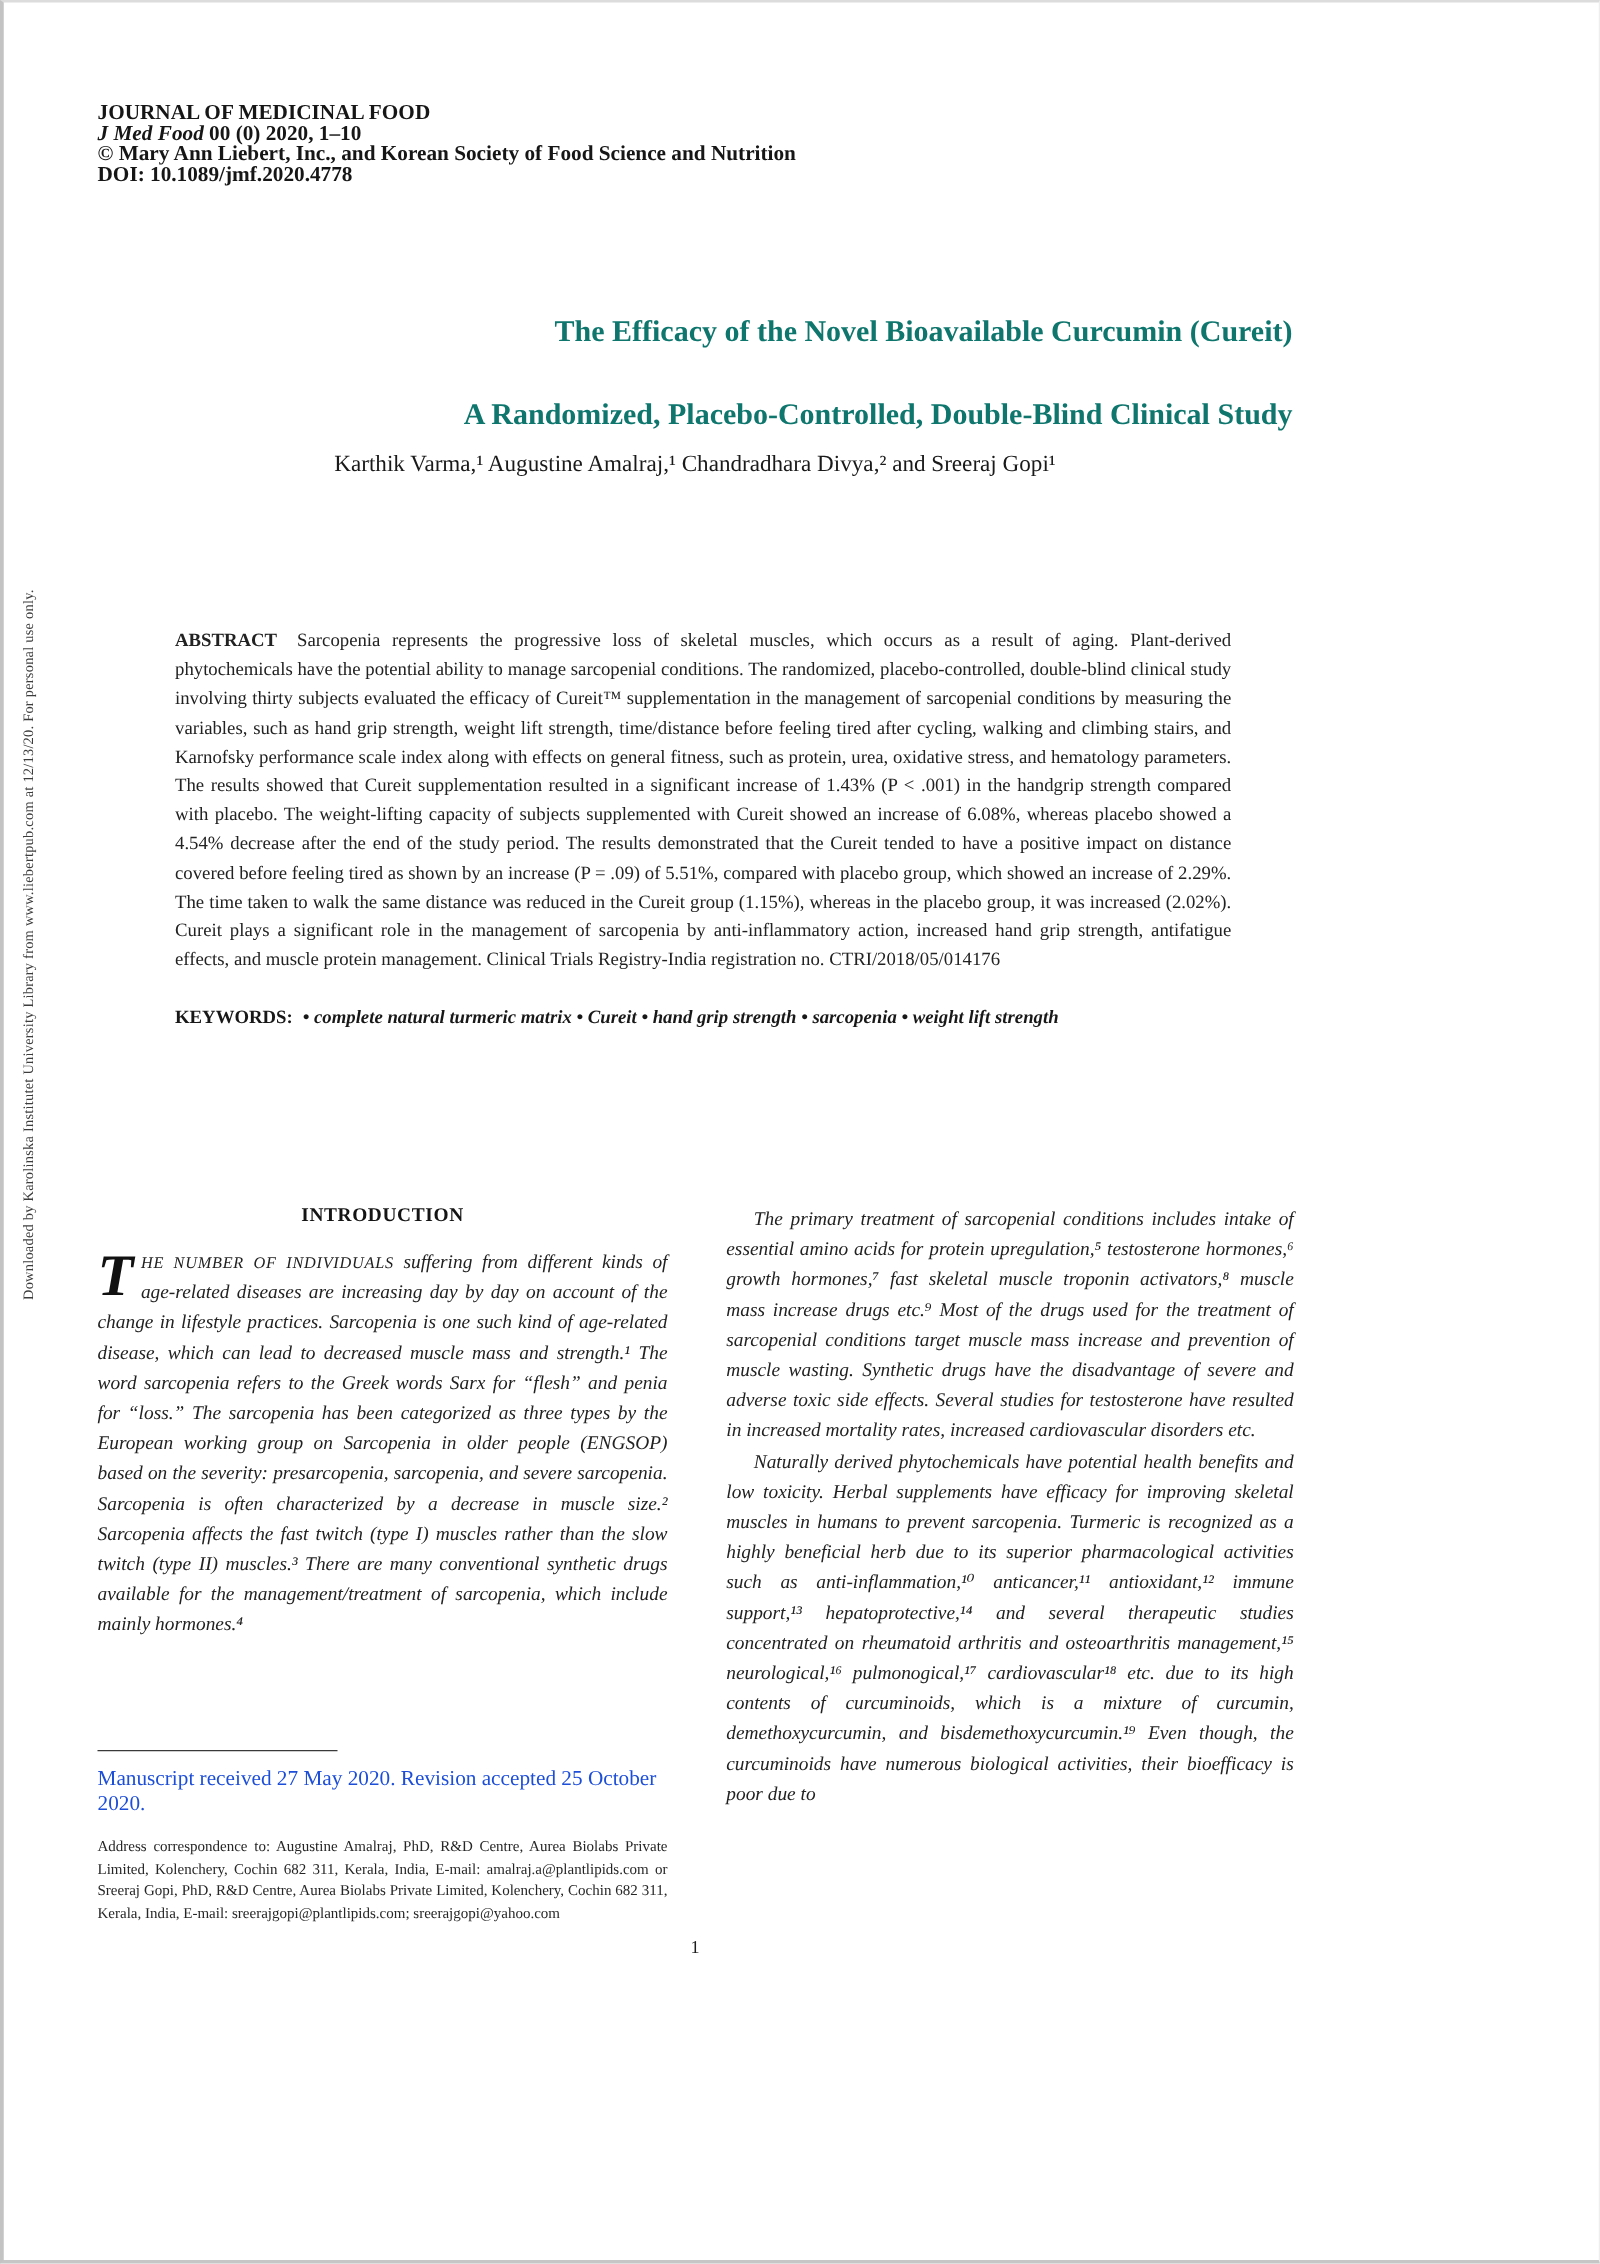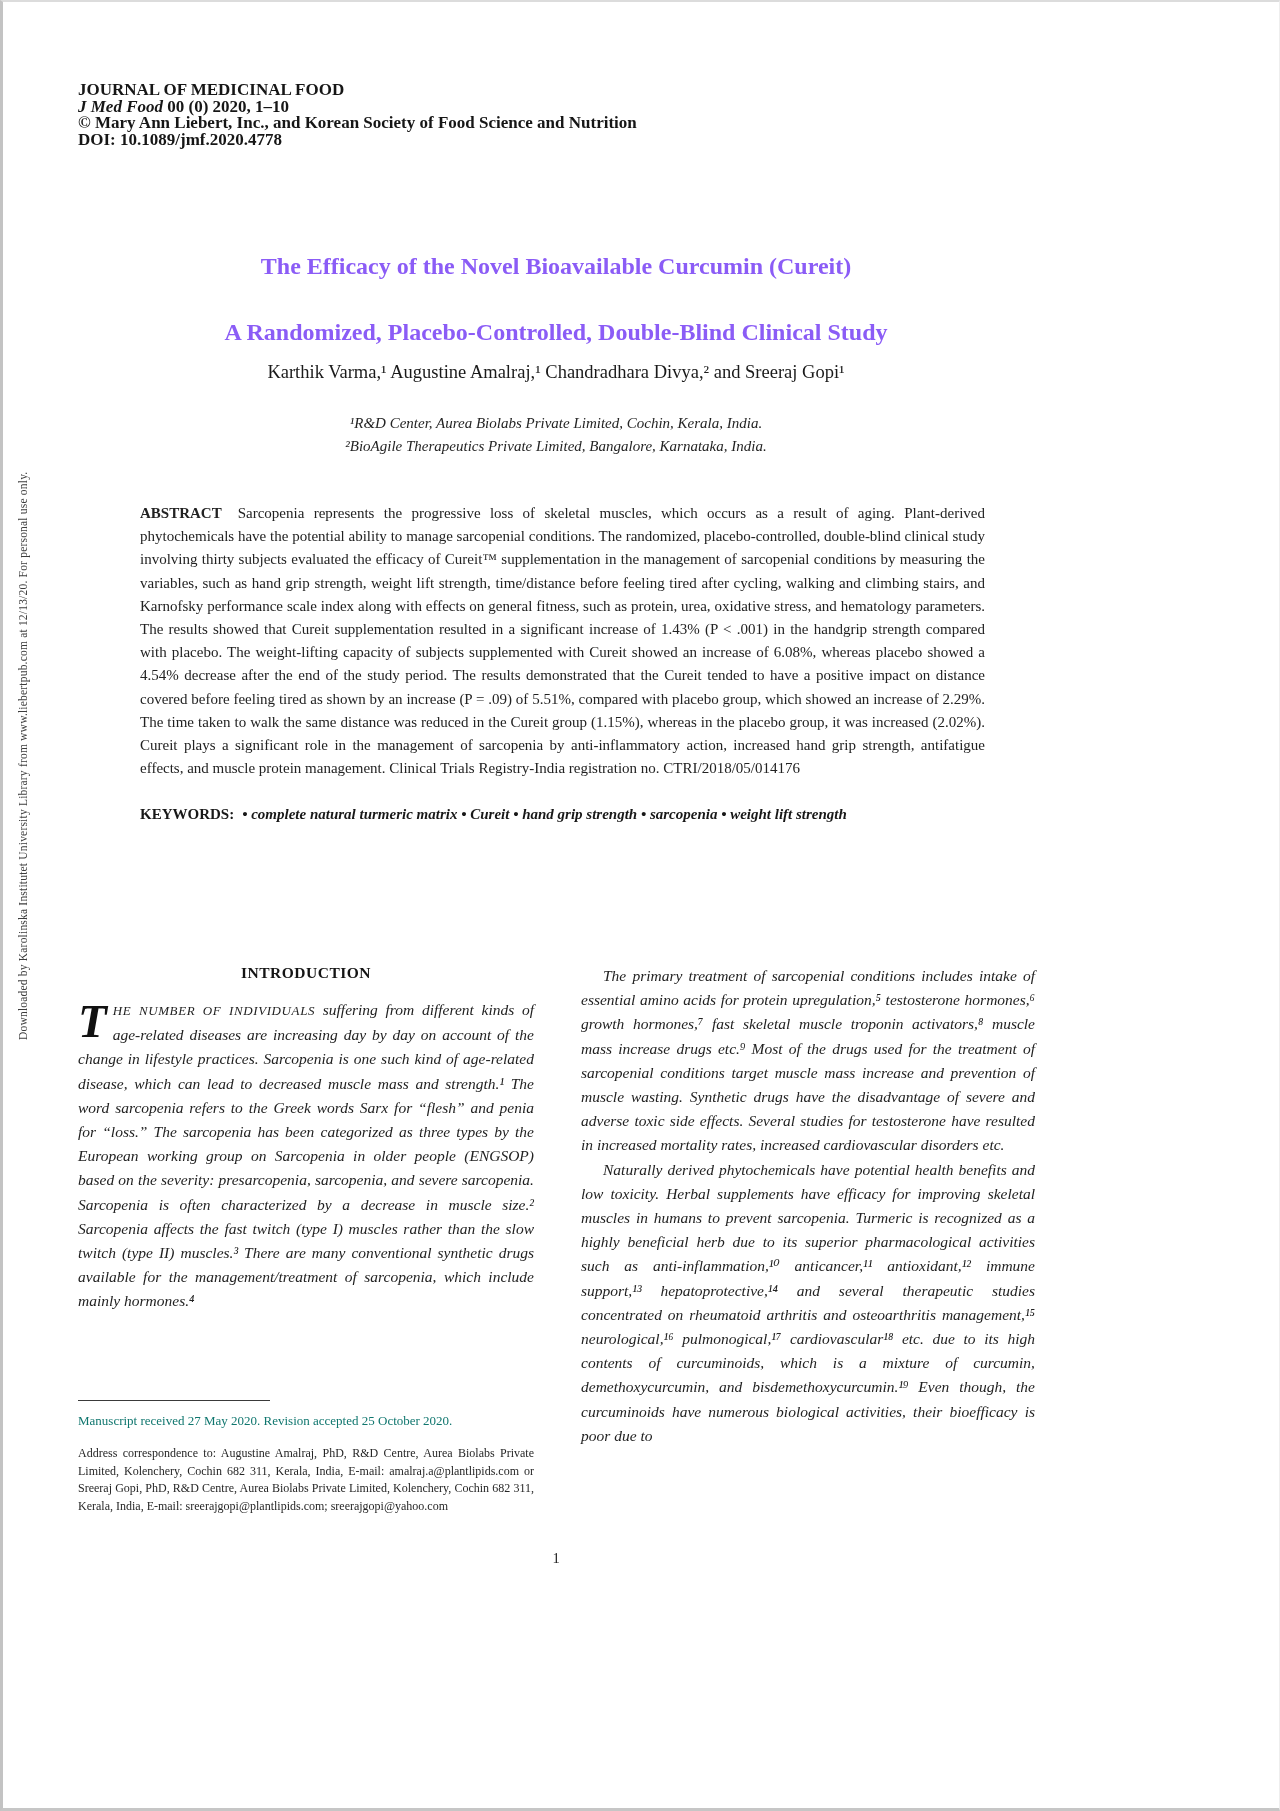--- a/index.html
+++ b/index.html
@@ -18,8 +18,8 @@
   .header{position:absolute;left:75px;top:80px;font-size:17px;line-height:16.5px;font-weight:bold;color:#161616;}
   .header .it{font-style:italic;text-align:right;}
   .title{
-    position:absolute;left:75px;top:232px;width:956px;text-align:center;
-    font-size:24px;line-height:33px;font-weight:bold;color:#8b5cf6;
+    position:absolute;left:75px;top:232px;width:956px;text-align:right;
+    font-size:24px;line-height:33px;font-weight:bold;color:#0f766e;
   }
   .authors{position:absolute;left:75px;top:360px;width:956px;text-align:center;font-size:18.5px;color:#1a1a1a;}
   .affils{

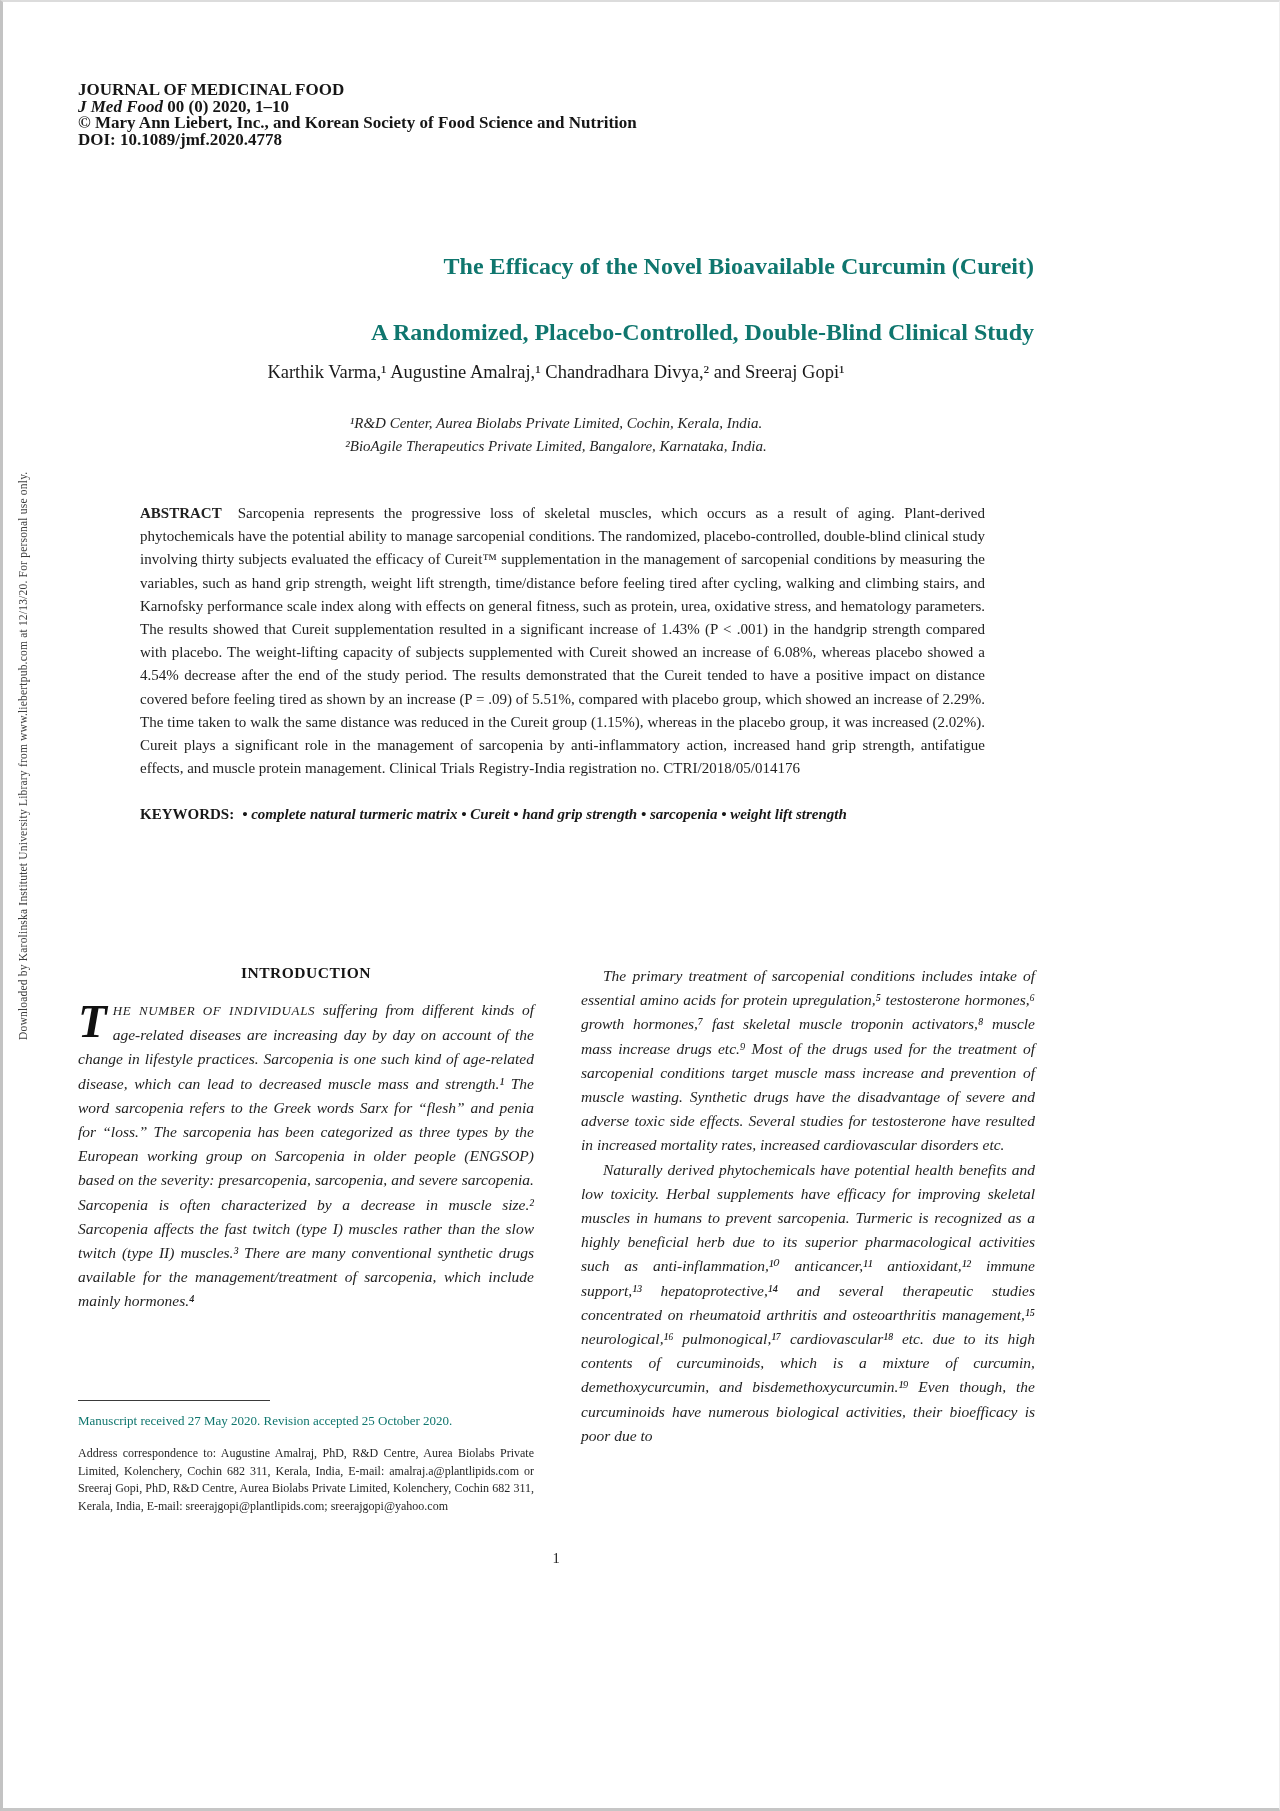--- a/index.html
+++ b/index.html
@@ -83,10 +83,6 @@
 
   <div class="authors">Karthik Varma,¹ Augustine Amalraj,¹ Chandradhara Divya,² and Sreeraj Gopi¹</div>
 
-  <div class="affils">
-    <div>¹R&amp;D Center, Aurea Biolabs Private Limited, Cochin, Kerala, India.</div>
-    <div>²BioAgile Therapeutics Private Limited, Bangalore, Karnataka, India.</div>
-  </div>
 
   <p class="abstract">
     <span class="abs-label">ABSTRACT</span><span>Sarcopenia represents the progressive loss of skeletal muscles, which occurs as a result of aging. Plant-derived phytochemicals have the potential ability to manage sarcopenial conditions. The randomized, placebo-controlled, double-blind clinical study involving thirty subjects evaluated the efficacy of Cureit™ supplementation in the management of sarcopenial conditions by measuring the variables, such as hand grip strength, weight lift strength, time/distance before feeling tired after cycling, walking and climbing stairs, and Karnofsky performance scale index along with effects on general fitness, such as protein, urea, oxidative stress, and hematology parameters. The results showed that Cureit supplementation resulted in a significant increase of 1.43% (P &lt; .001) in the handgrip strength compared with placebo. The weight-lifting capacity of subjects supplemented with Cureit showed an increase of 6.08%, whereas placebo showed a 4.54% decrease after the end of the study period. The results demonstrated that the Cureit tended to have a positive impact on distance covered before feeling tired as shown by an increase (P = .09) of 5.51%, compared with placebo group, which showed an increase of 2.29%. The time taken to walk the same distance was reduced in the Cureit group (1.15%), whereas in the placebo group, it was increased (2.02%). Cureit plays a significant role in the management of sarcopenia by anti-inflammatory action, increased hand grip strength, antifatigue effects, and muscle protein management. Clinical Trials Registry-India registration no. CTRI/2018/05/014176</span>

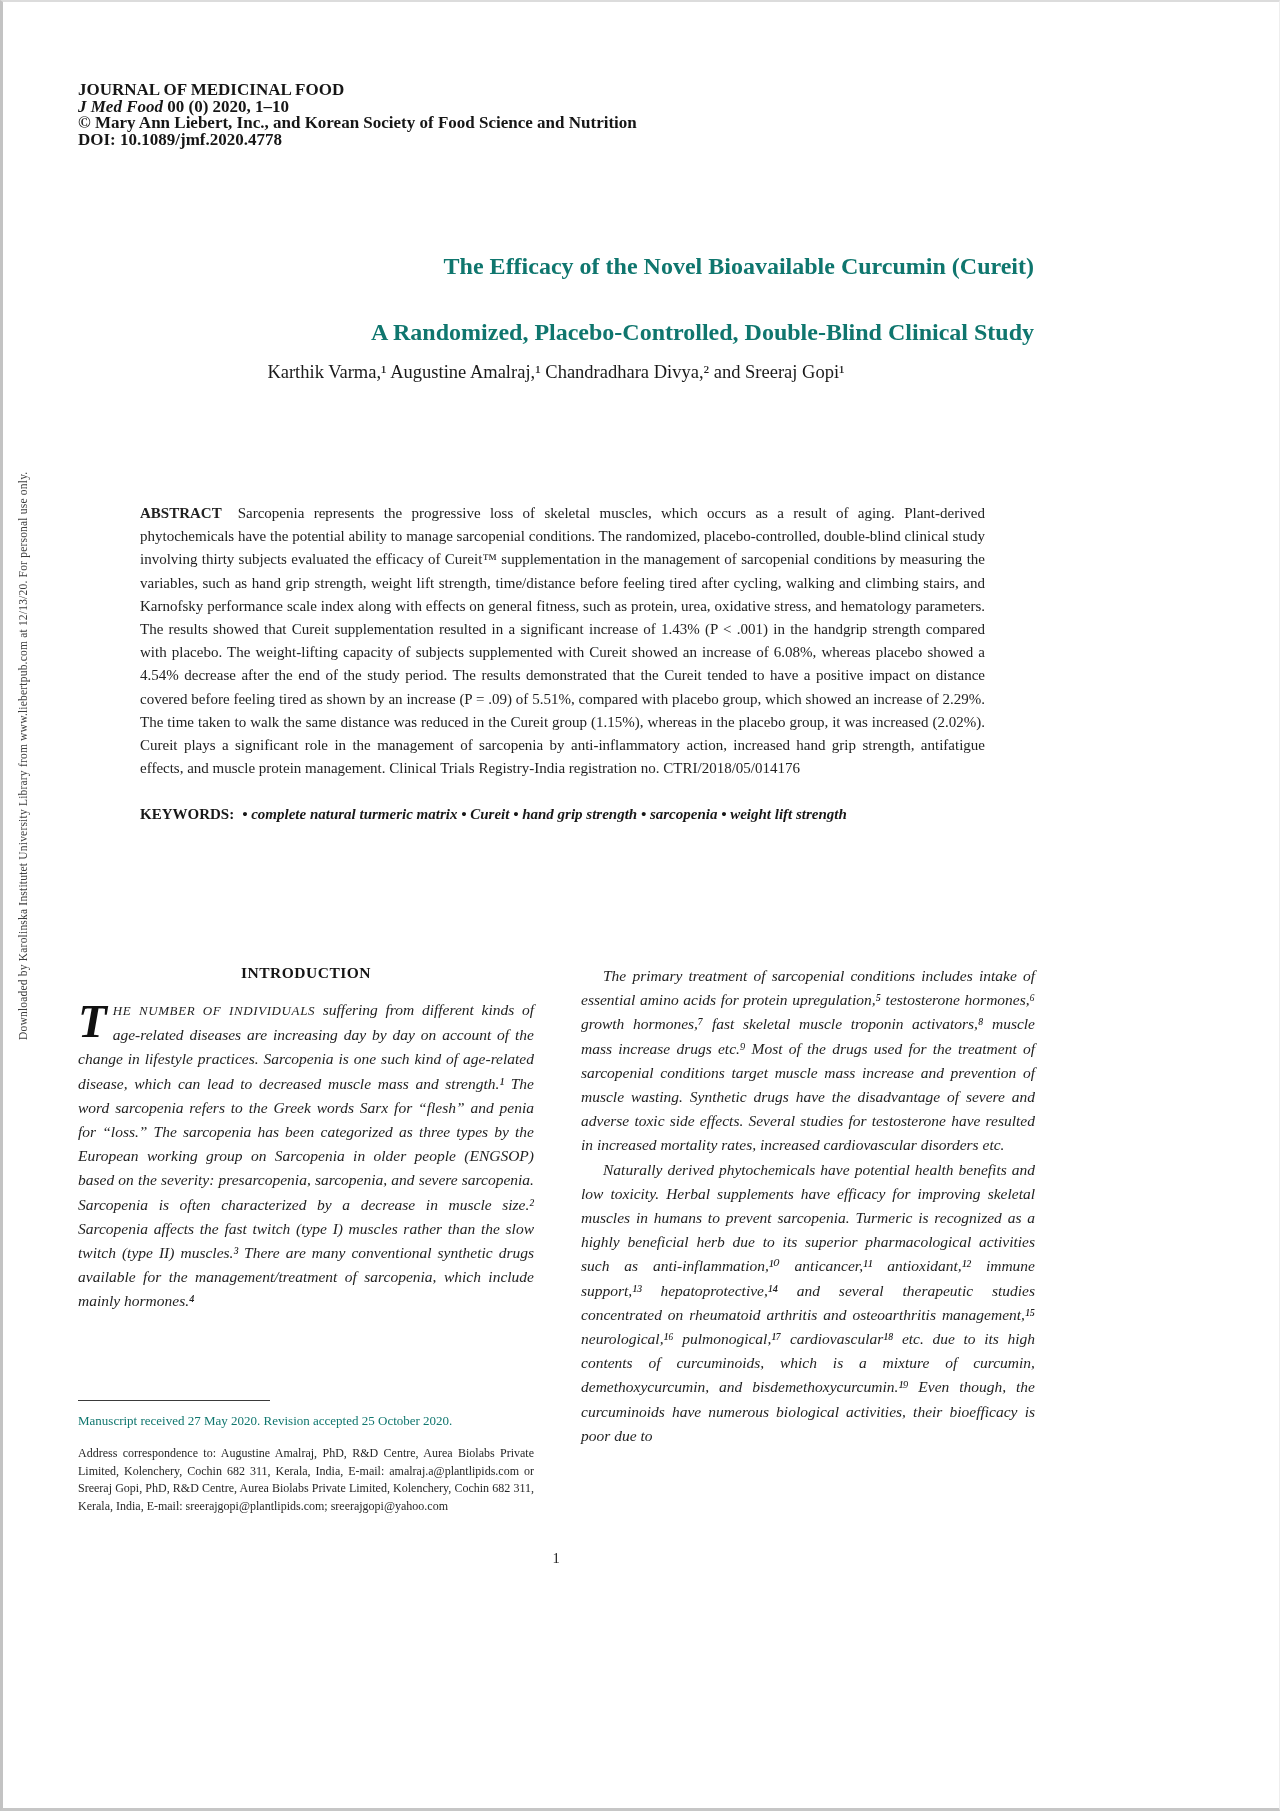--- a/index.html
+++ b/index.html
@@ -54,7 +54,7 @@
   .lead{font-size:13px;letter-spacing:.6px;}
   .footnote{position:absolute;left:75px;top:1398px;width:456px;}
   .fn-rule{width:192px;border-top:1.5px solid #3a3a3a;margin:0 0 12px 0;}
-  .fn-received{margin:0 0 16px 0;font-size:13px;color:#0f766e;}
+  .fn-received{margin:0 0 16px 0;font-size:17px;color:#1d4ed8;}
   .fn-addr{
     margin:0;font-size:12px;line-height:17.5px;
     text-align:justify;color:#262626;

